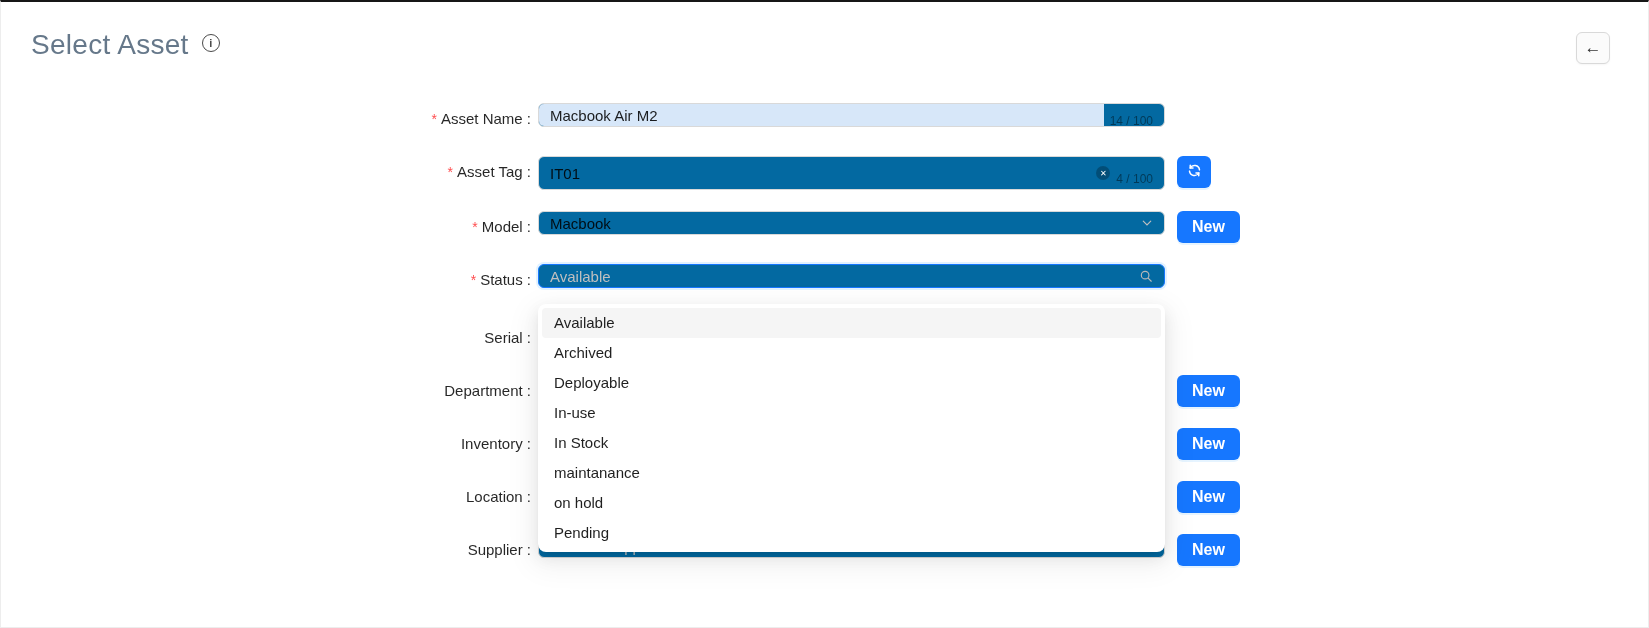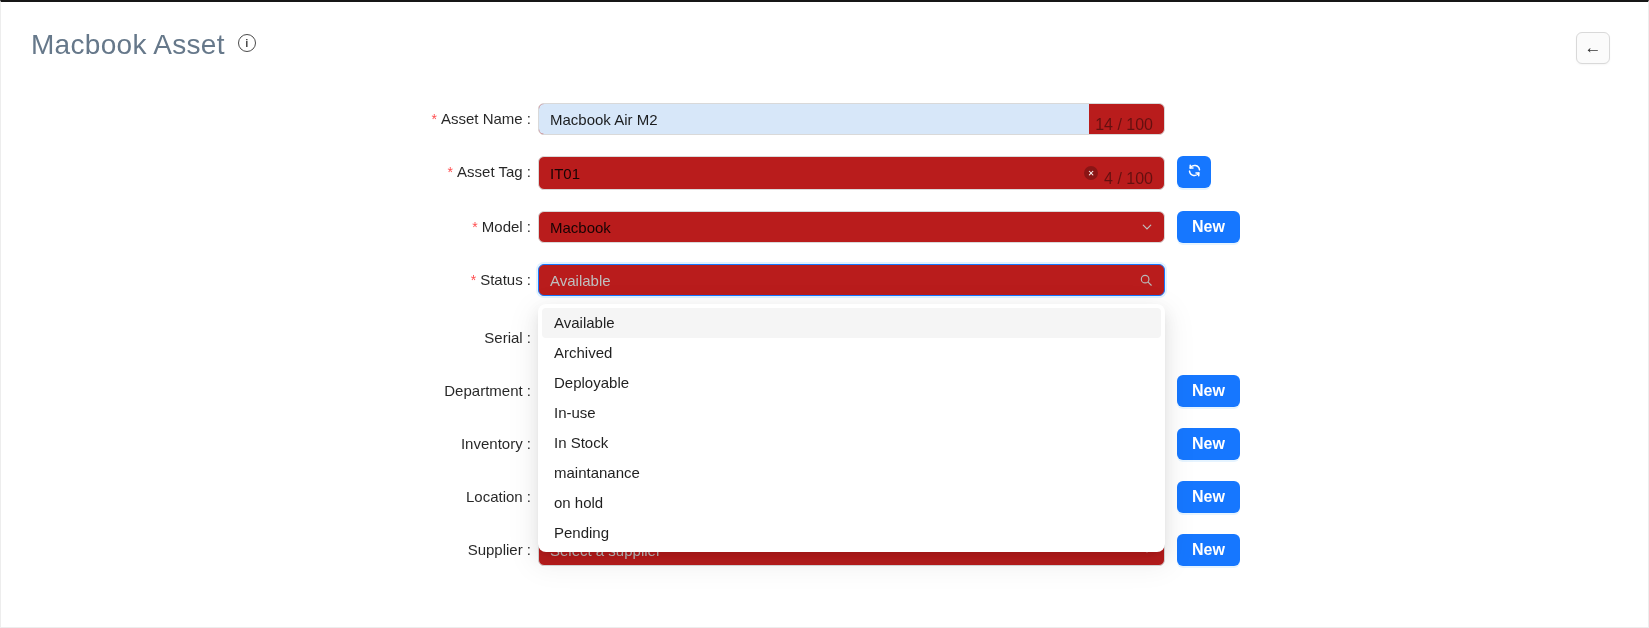--- a/index.html
+++ b/index.html
@@ -86,7 +86,7 @@
 <body>
 
 <div class="header">
-  <h1 class="page-title">Macbook Asset</h1>
+  <h1 class="page-title">Select Asset</h1>
   <span class="info-btn">i</span>
 </div>
 

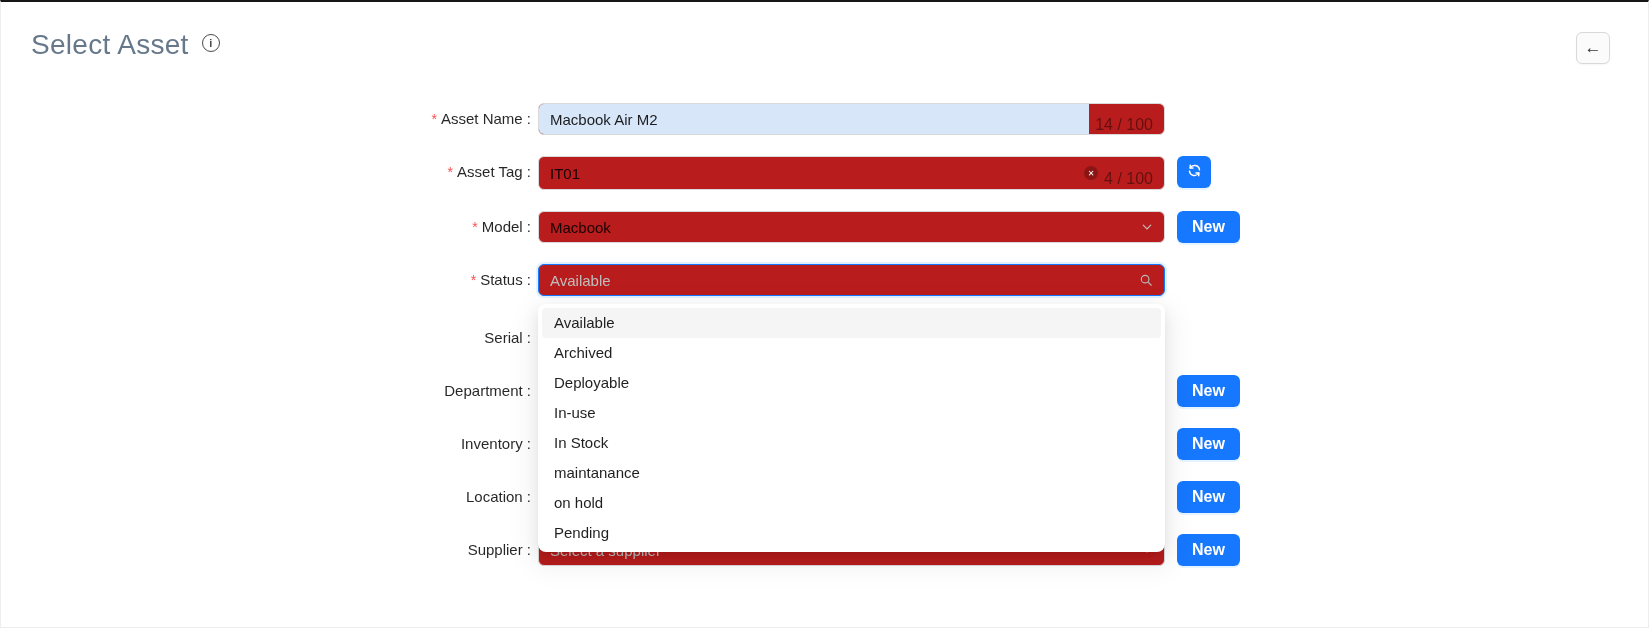--- a/index.html
+++ b/index.html
@@ -40,8 +40,8 @@
   .action-cell { margin-left:12px; display:flex; align-items:center; }
   
   .input, .select {
-    height:32px; width:100%; border:1px solid #d9d9d9; border-radius:6px;
-    background:#b91c1c; display:flex; align-items:center; cursor:text; overflow:hidden;
+    height:24px; width:100%; border:1px solid #d9d9d9; border-radius:6px;
+    background:#0369a1; display:flex; align-items:center; cursor:text; overflow:hidden;
   }
   .select { cursor:pointer; padding:0 11px; }
   .select .value { flex:1; color:rgba(0,0,0,0.88); }

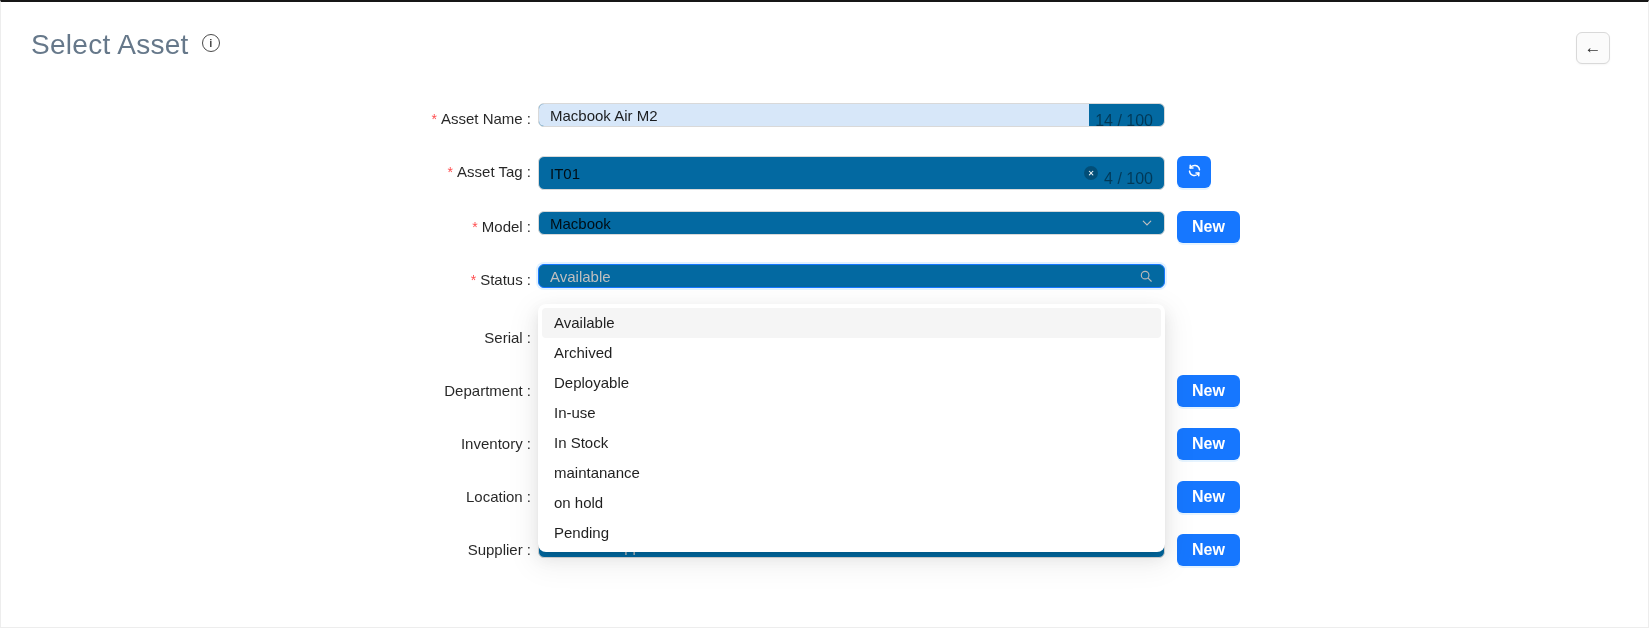--- a/index.html
+++ b/index.html
@@ -53,7 +53,7 @@
   }
   .input.plain { padding:16px 11px; }
   .input.plain .val { flex:1; }
-  .counter { color:rgba(0,0,0,0.45); padding:0 11px 0 6px; white-space:nowrap; font-size:16px;margin-top:12px; }
+  .counter { color:rgba(0,0,0,0.45); padding:0 11px 0 6px; white-space:nowrap; font-size:12px;margin-top:12px; }
   .input.plain .counter { padding-right:0; }
   .clear-icon {
     width:14px; height:14px; border-radius:50%; background:rgba(0,0,0,0.25);

